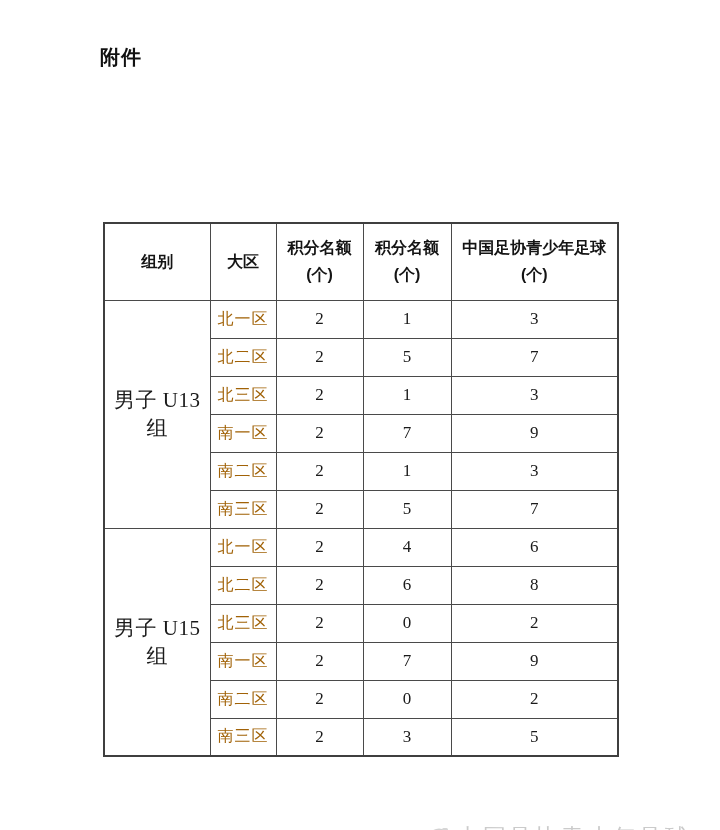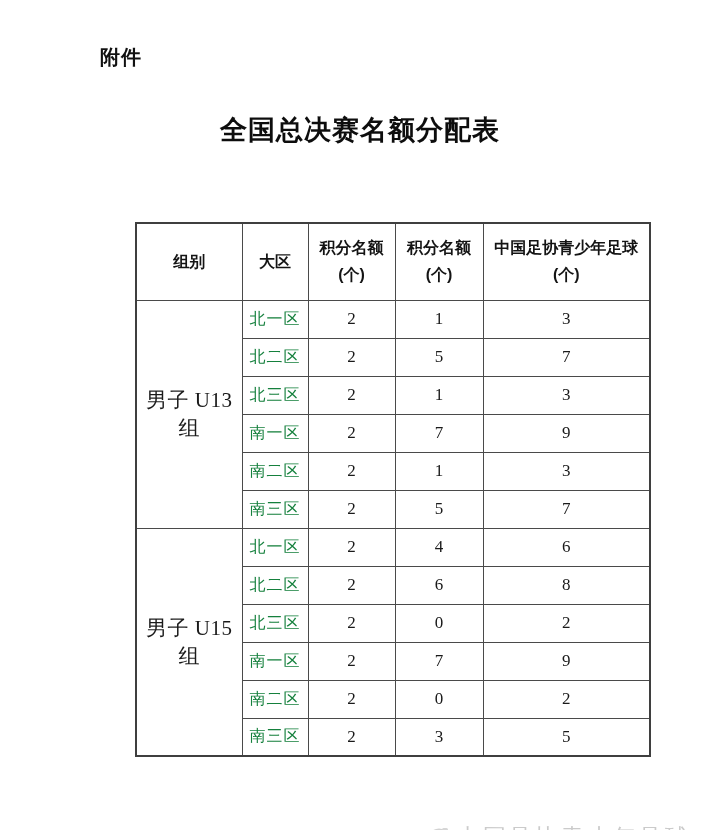--- a/index.html
+++ b/index.html
@@ -112,7 +112,6 @@
   <div class="attachment">附件</div>
 
   <div class="title">
-    <div>全国总决赛名额分配表</div>
   </div>
 
   <table class="alloc">

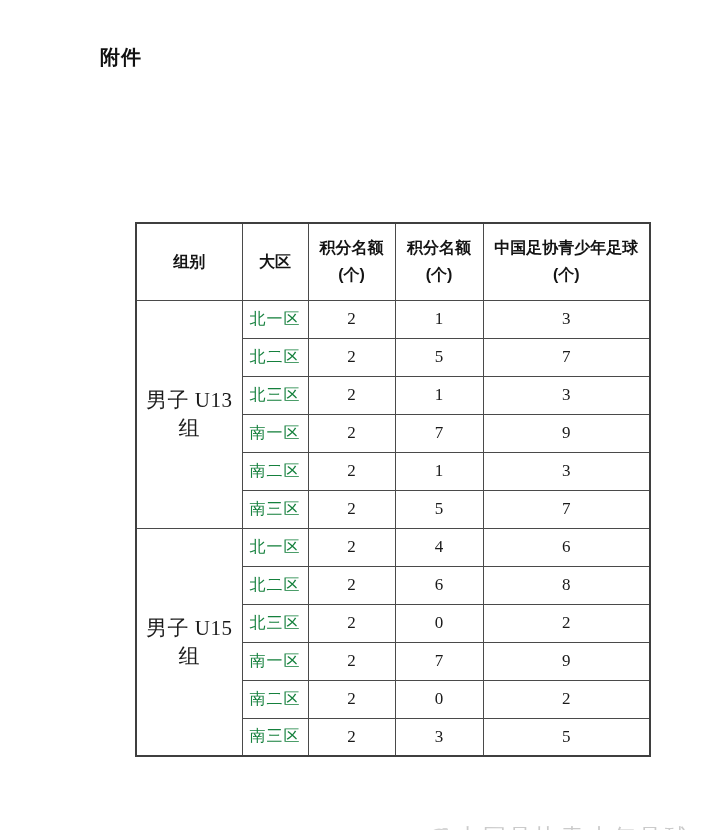--- a/index.html
+++ b/index.html
@@ -41,7 +41,6 @@
     border-collapse: collapse;
     table-layout: fixed;
     border: 2px solid #3f3f3f;
-    margin-left: 32px;
   }
   table.alloc th, table.alloc td {
     border: 1px solid #4a4a4a;

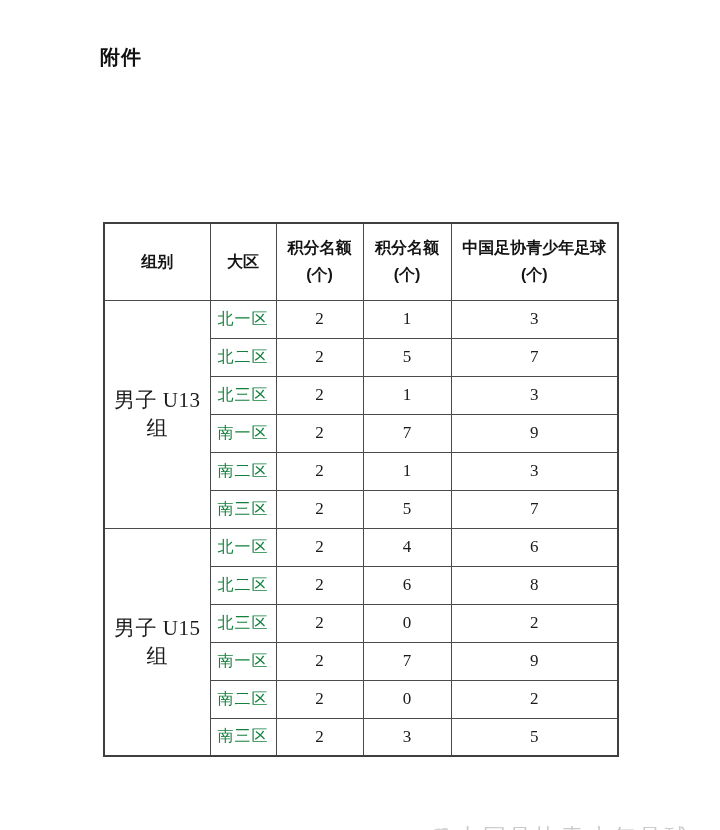--- a/index.html
+++ b/index.html
@@ -65,7 +65,7 @@
   td.region-cell {
     font-size: 16px;
     letter-spacing: 1px;
-    color: #15803d;
+    color: #a16207;
   }
   td.num-cell {
     font-size: 17px;

